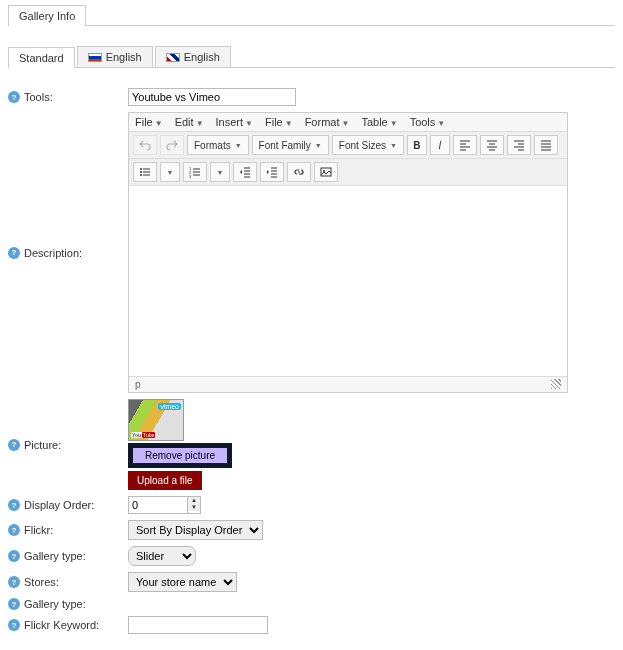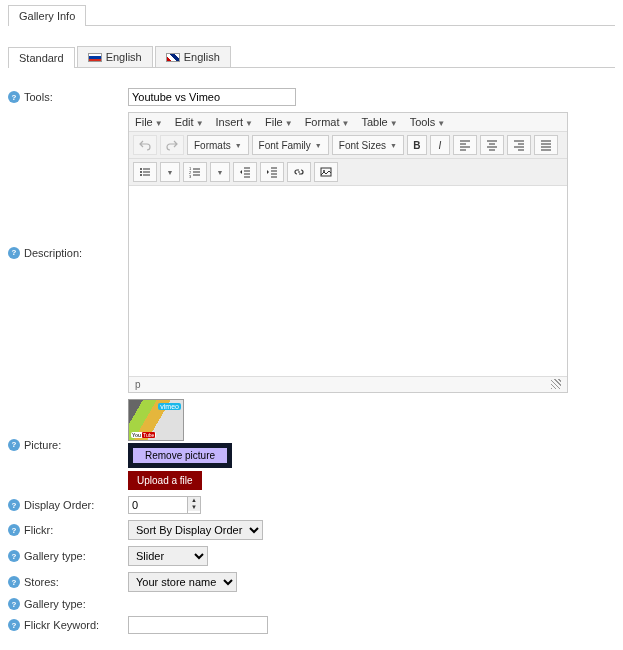--- a/index.html
+++ b/index.html
@@ -255,7 +255,7 @@
         <span class="help-icon">?</span>
         <span>Gallery type:</span>
       </div>
-    <div class="field-col"><select style="width:80px;"><option>Slider</option></select></div>
+    <div class="field-col"><select style="width:68px;border-radius:7px;"><option>Slider</option></select></div>
   </div>
 
   <div class="form-row vcenter">

